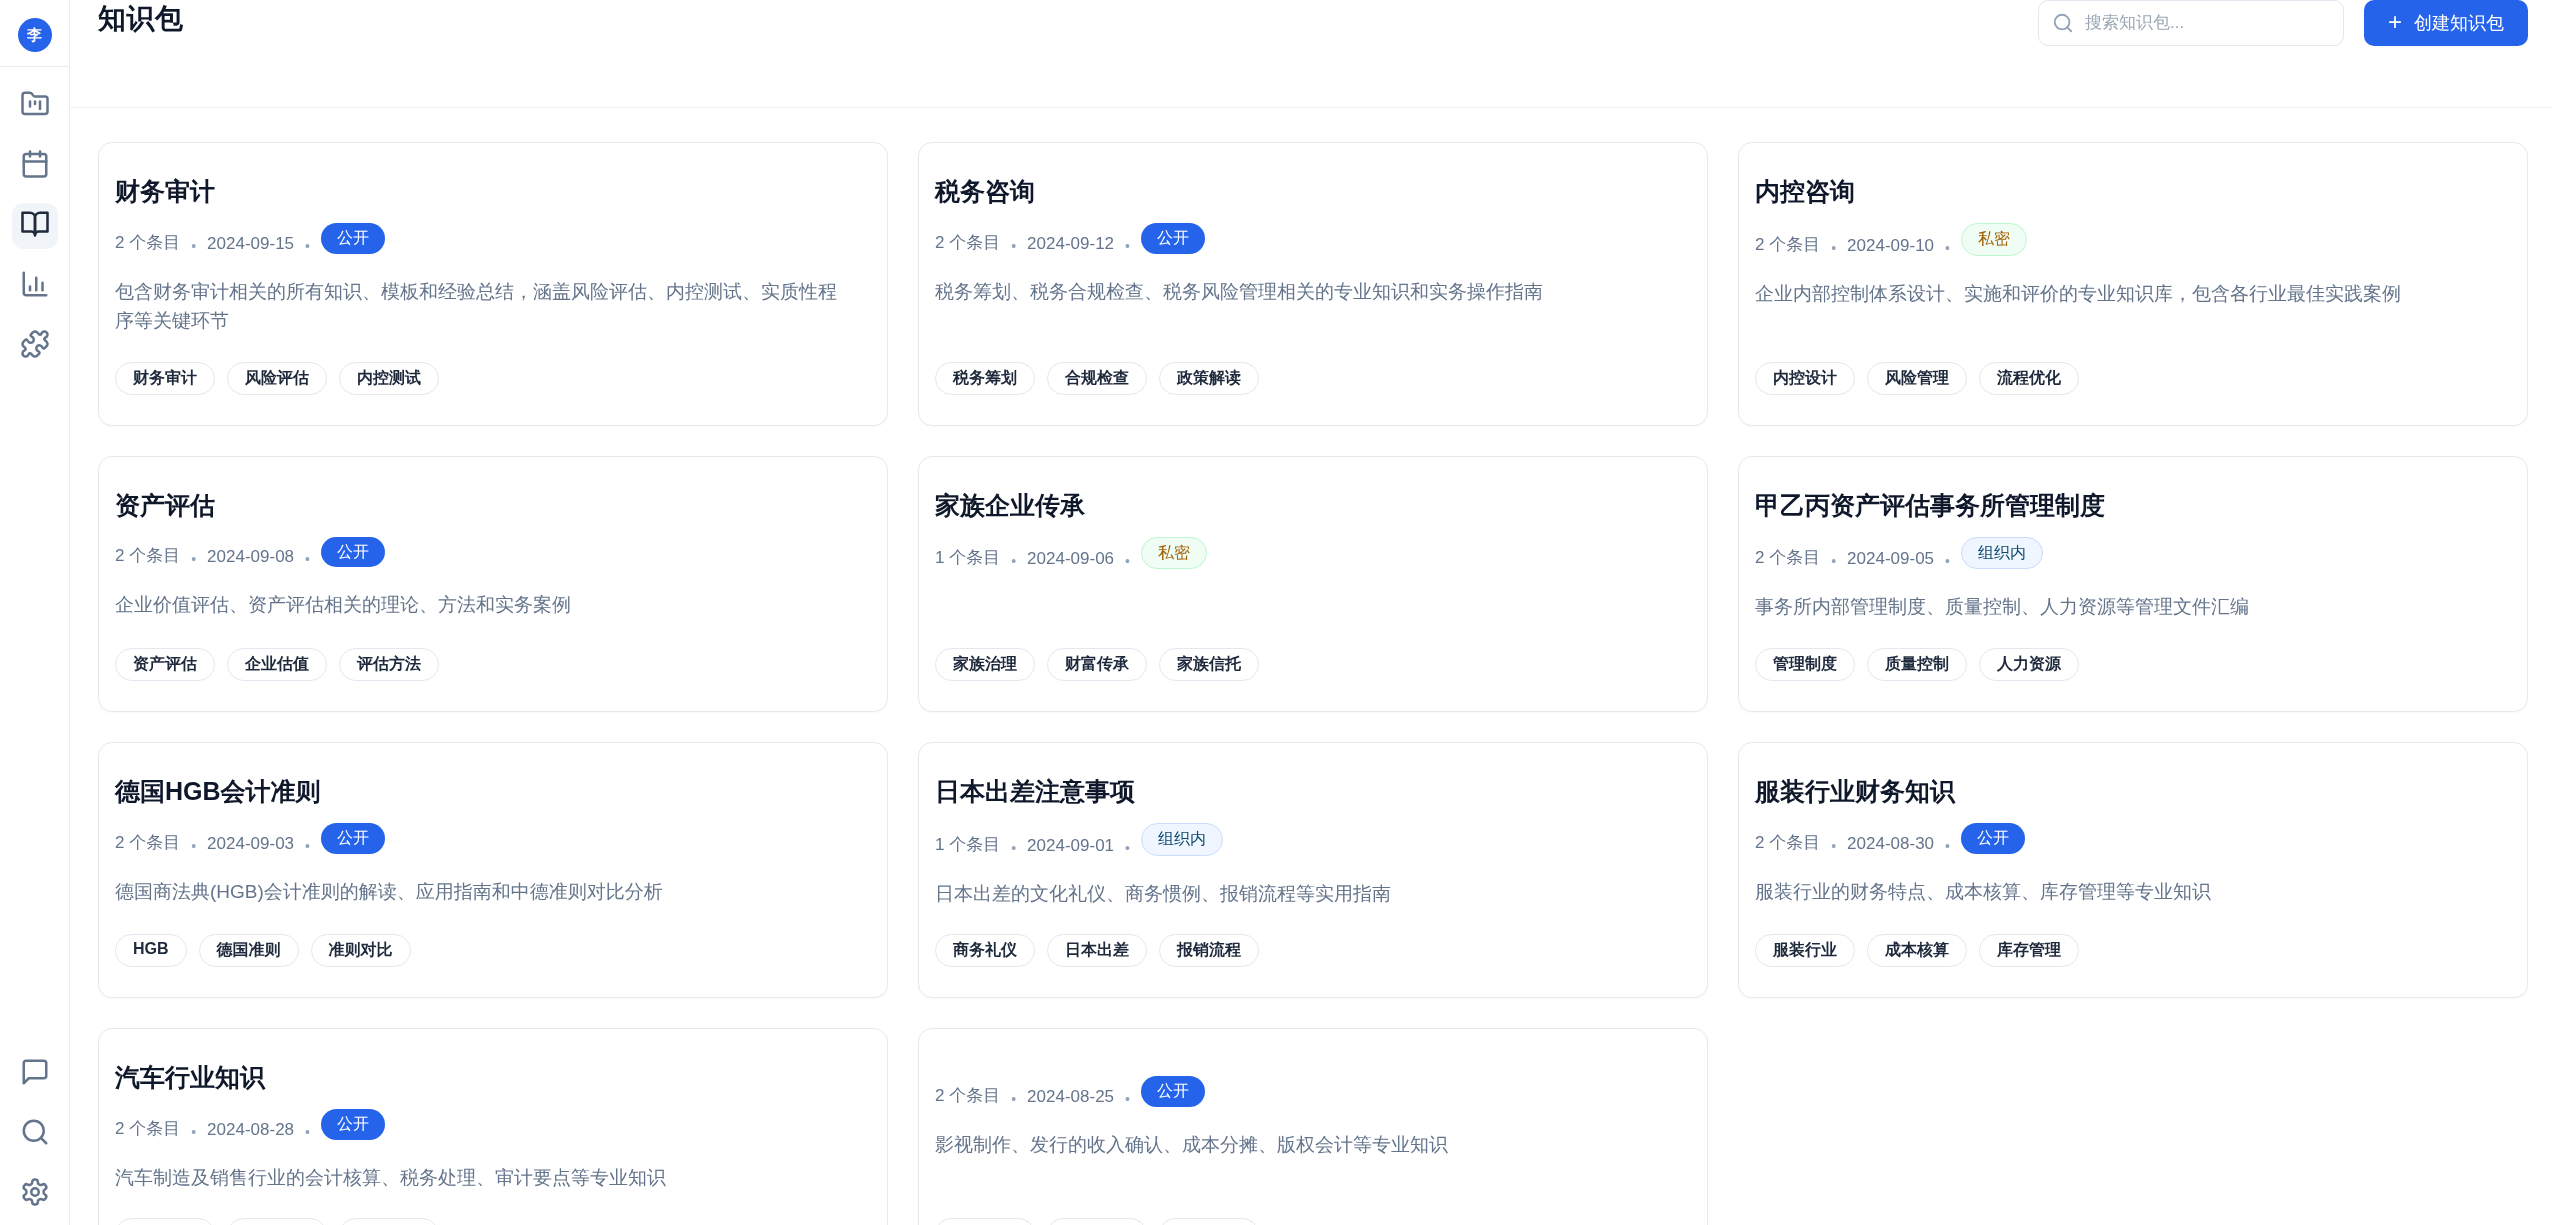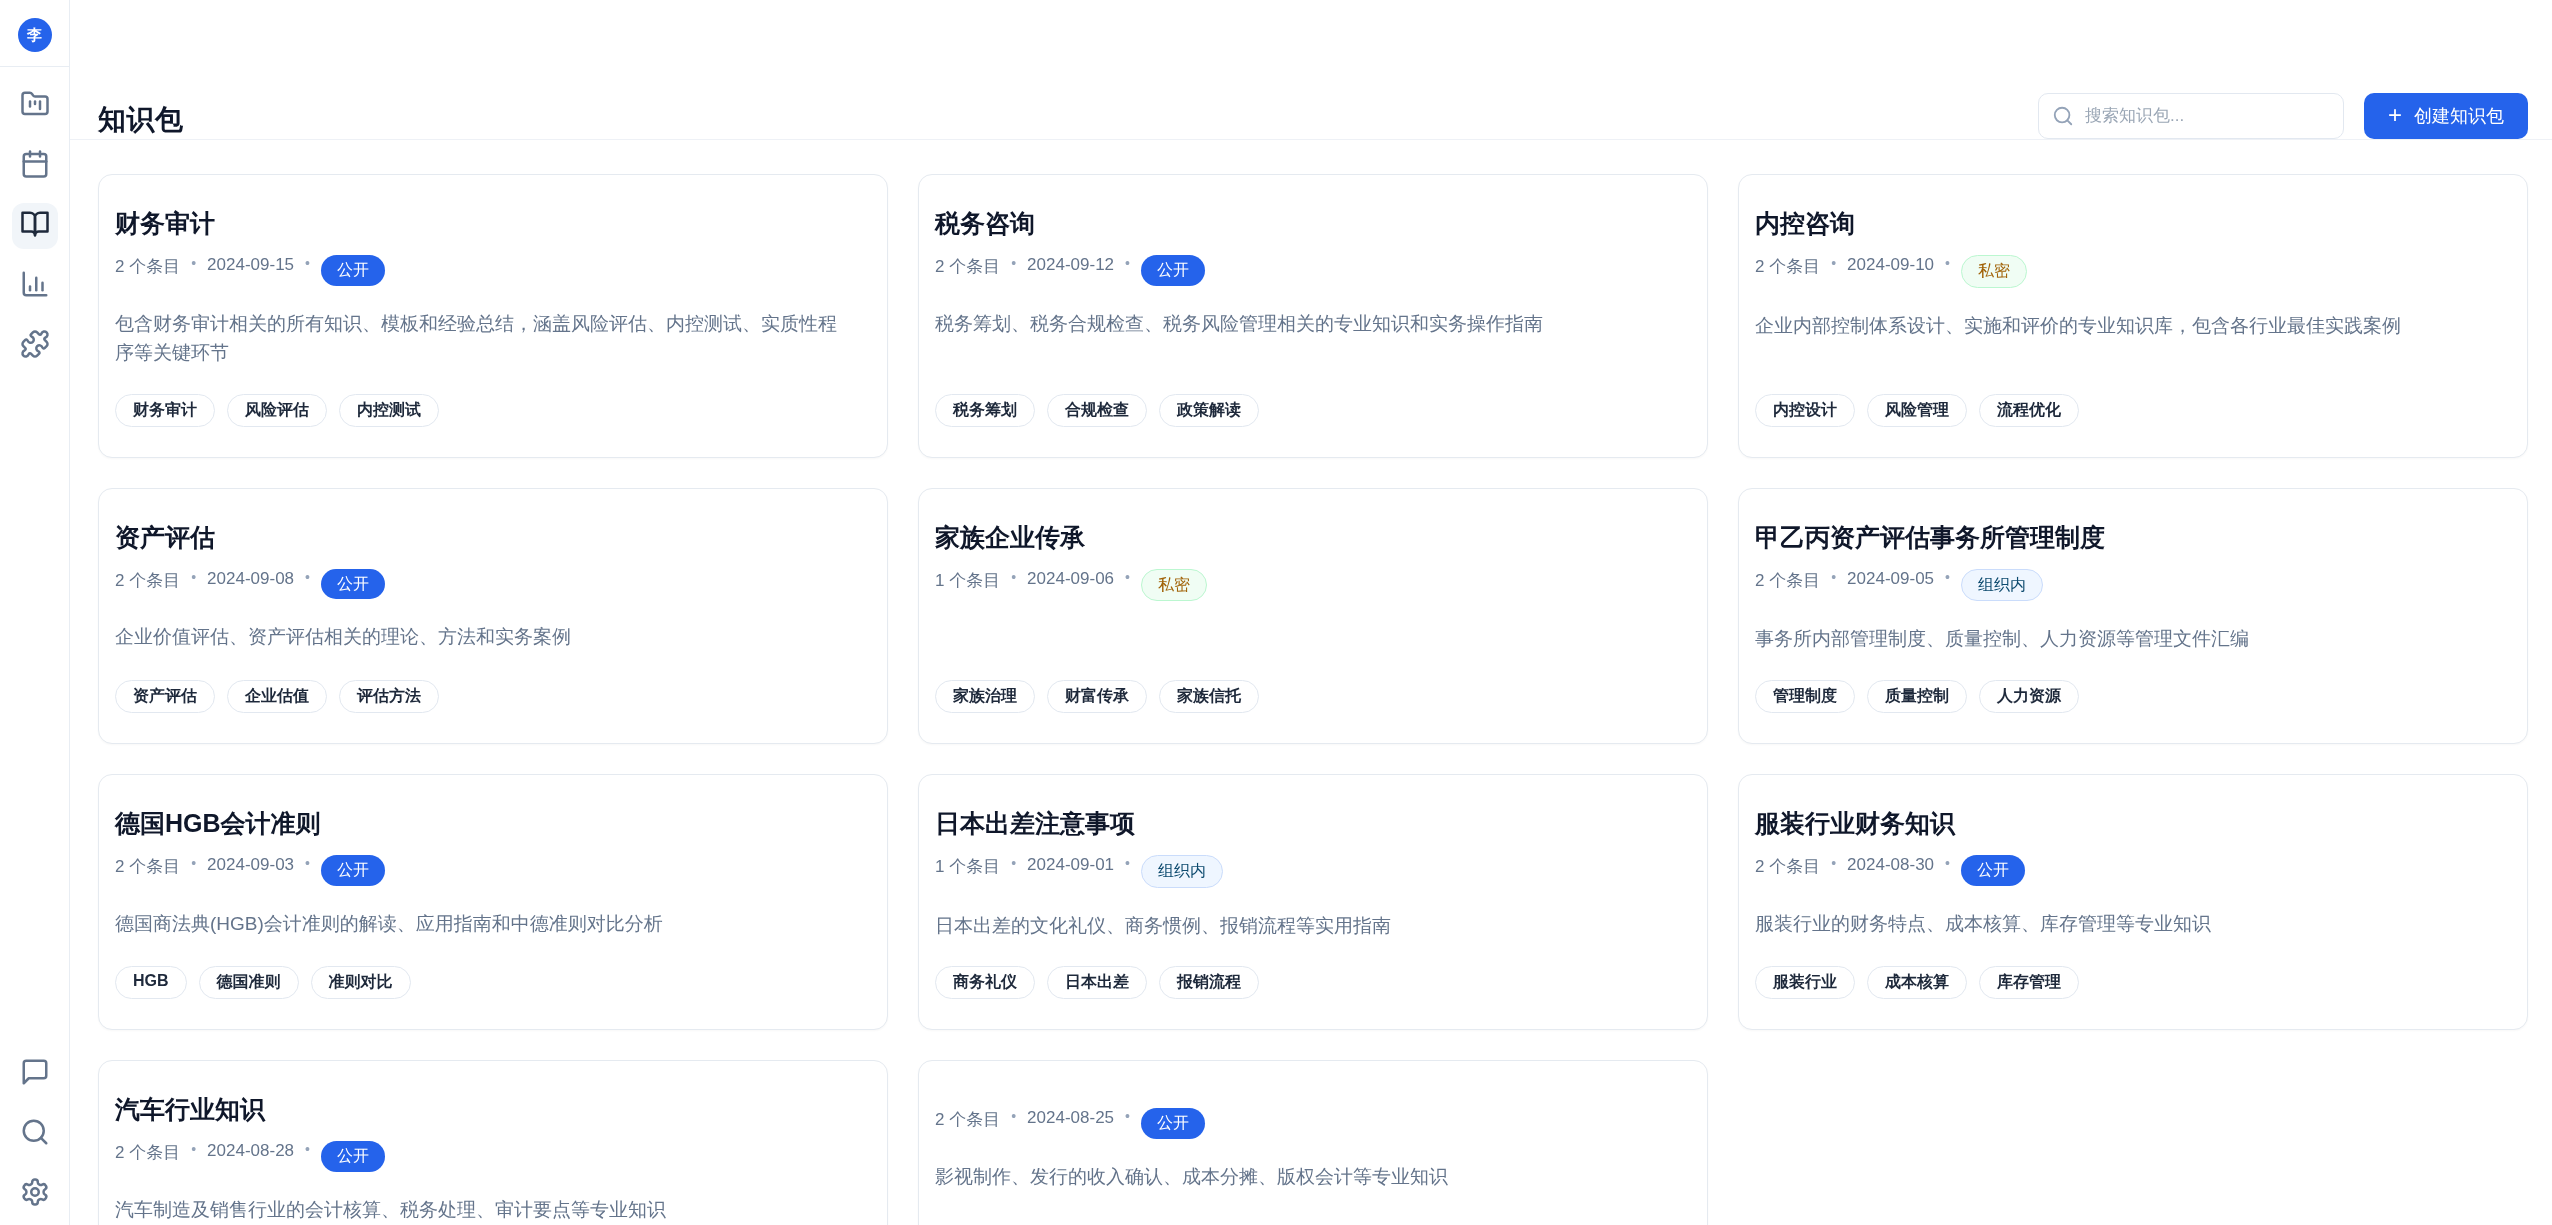--- a/index.html
+++ b/index.html
@@ -39,9 +39,9 @@
 
   header.topbar {
     height:108px; flex:0 0 108px;
-    display:flex; align-items:flex-end; justify-content:space-between;
+    display:flex; align-items:flex-start; justify-content:space-between;
     padding:0 24px 0 28px;
-    border-bottom:1px solid #eef1f6; background:#fff;margin-top:32px;
+    border-bottom:1px solid #eef1f6; background:#fff;
   }
   .page-title { font-size:28px; font-weight:700; letter-spacing:0.5px; }
   .topbar-right { display:flex; align-items:center; gap:20px; }

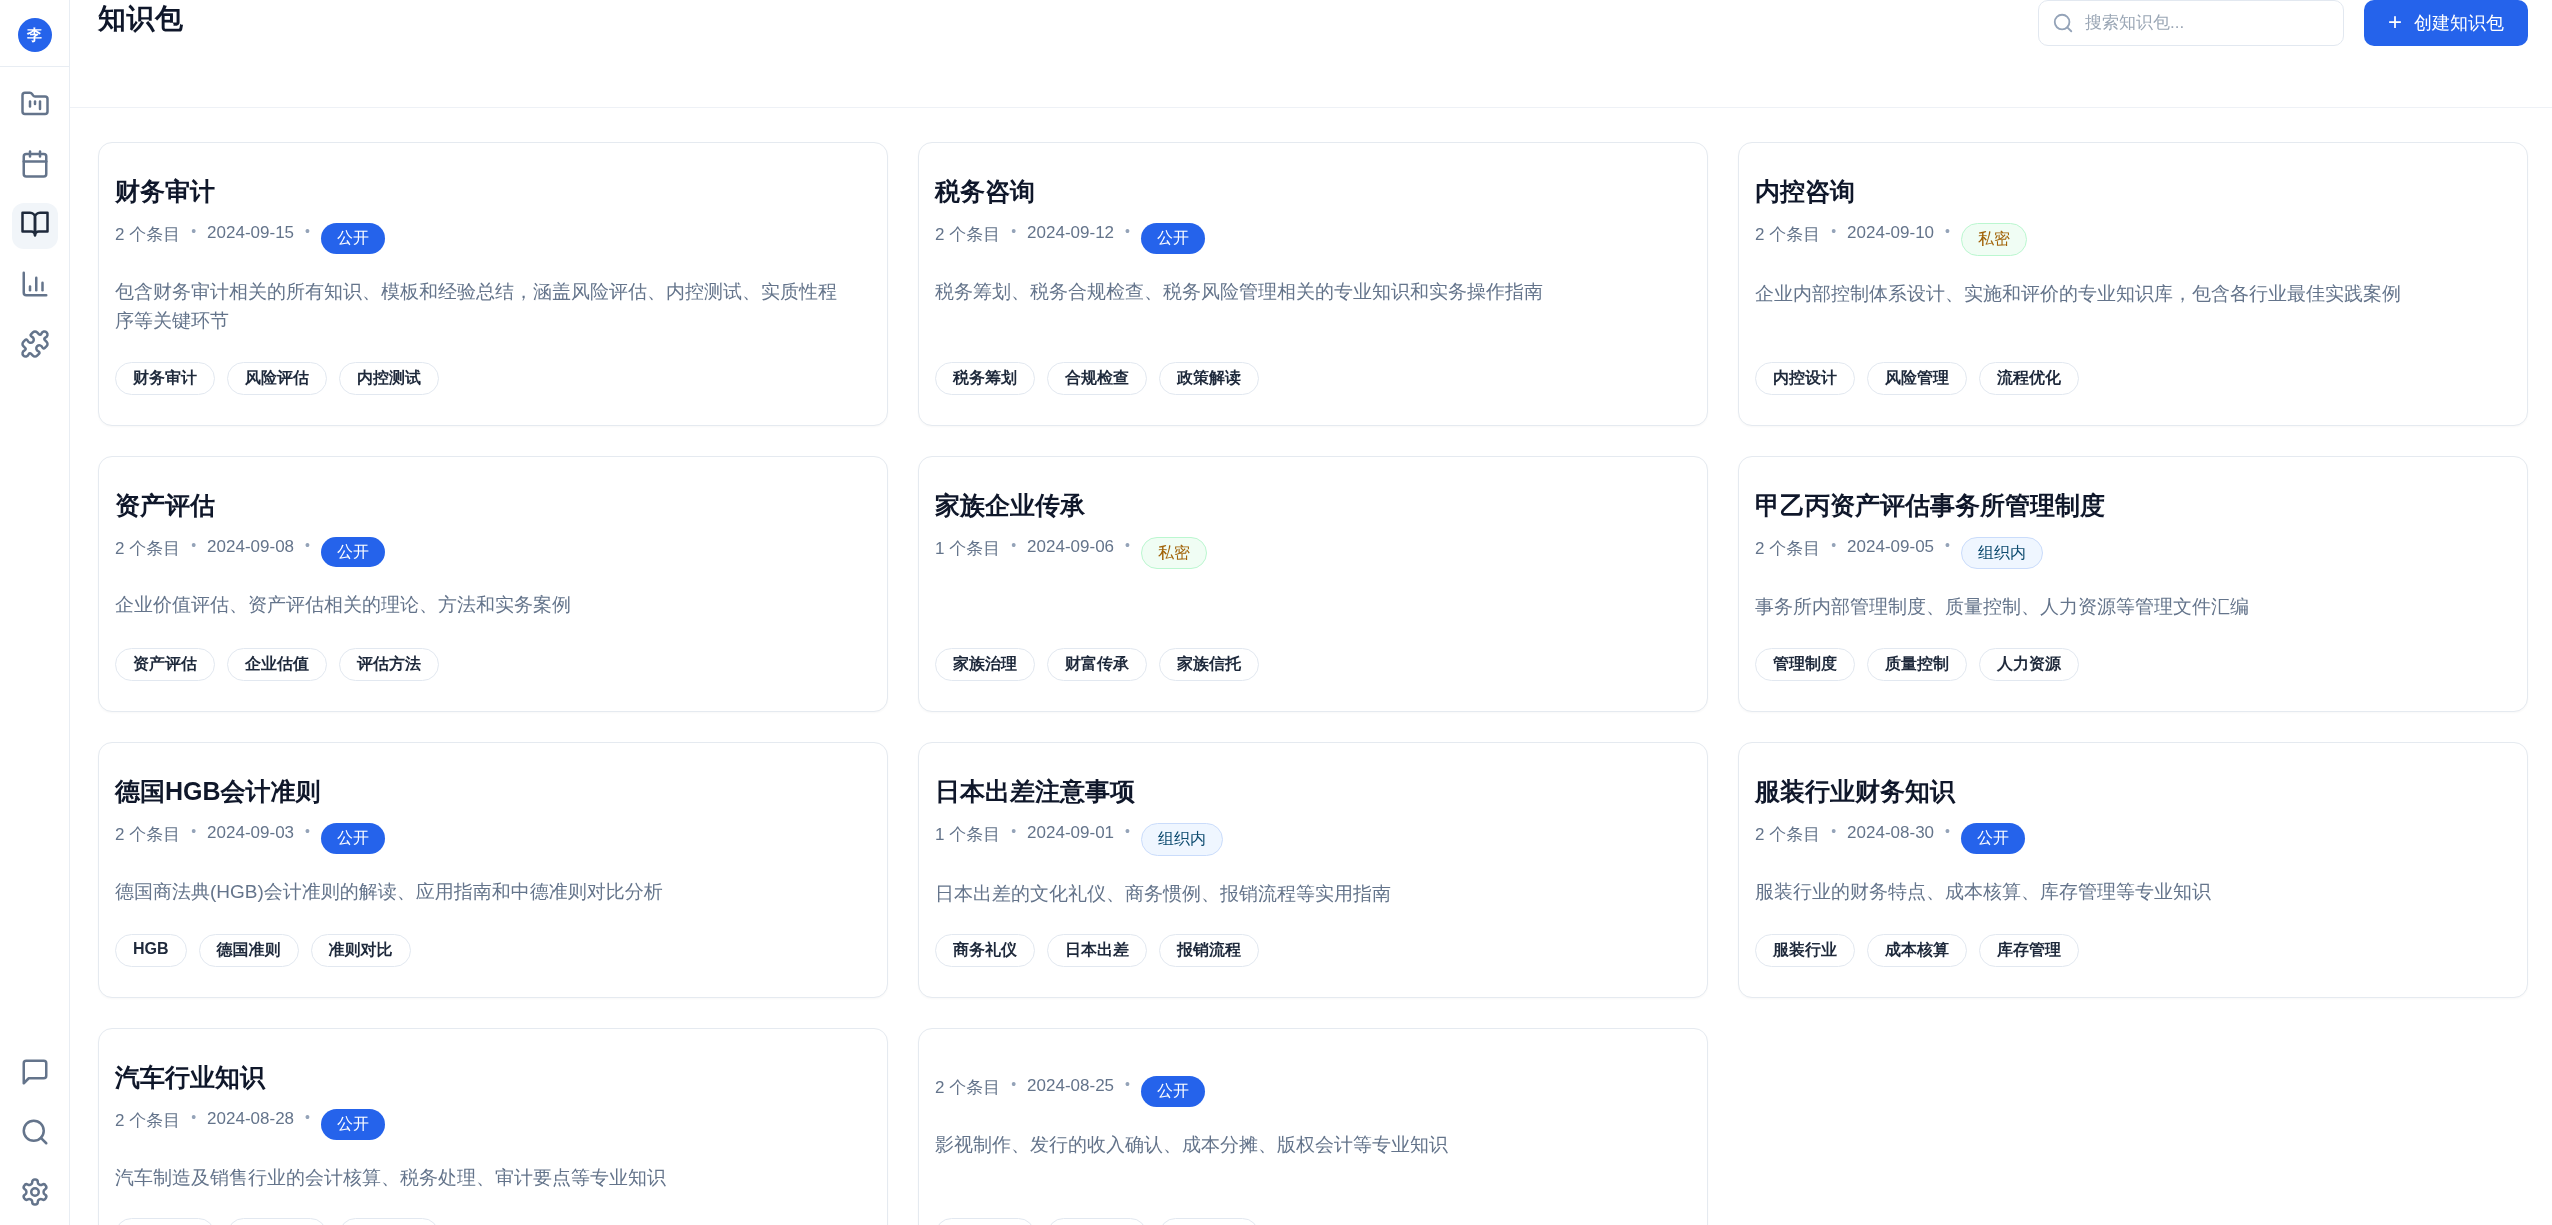--- a/index.html
+++ b/index.html
@@ -81,7 +81,7 @@
   }
   .card h3 { font-size:25px; font-weight:700; color:#0f172a; }
   .card-meta {
-    margin-top:15px; display:flex; align-items:flex-start; gap:11px;
+    margin-top:15px; display:flex; align-items:flex-end; gap:11px;
     font-size:17px; color:#64748b;
   }
   .dot { color:#94a3b8; font-size:14px; }

